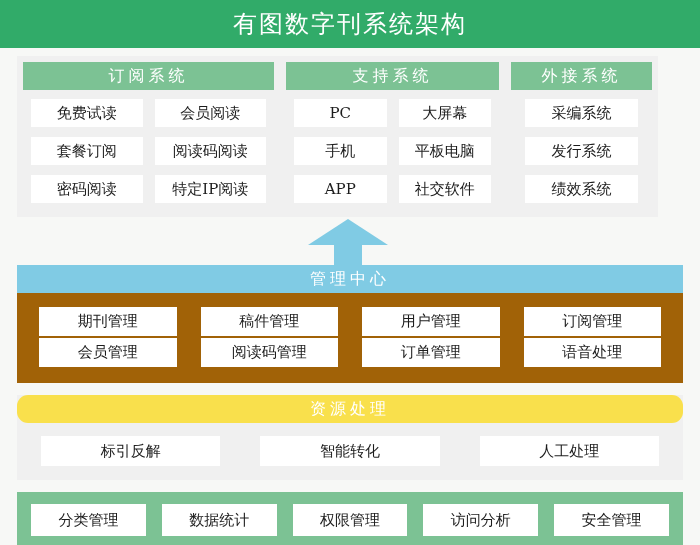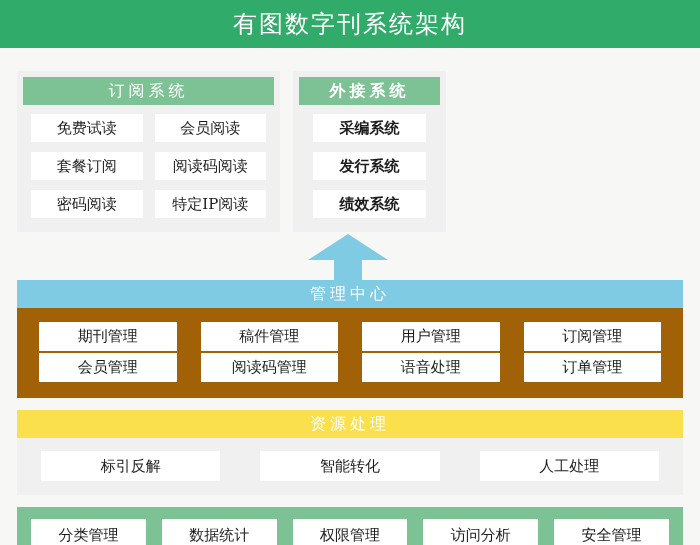--- a/index.html
+++ b/index.html
@@ -59,8 +59,7 @@
   
   .top-row {
     display: flex;
-    gap: 13px;
-    padding: 23px 17px 0 17px;
+    padding: 8px 17px 0 17px;
     box-sizing: border-box;
   }
   .panel-sub       { width: 263px; }

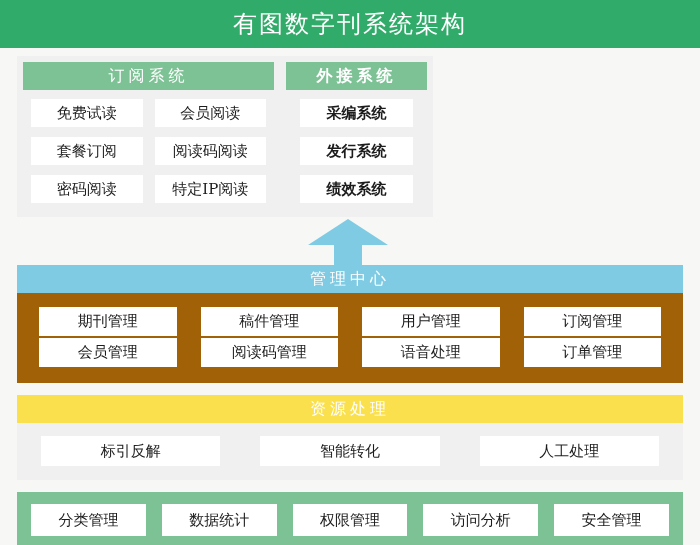--- a/index.html
+++ b/index.html
@@ -173,6 +173,19 @@
     </div>
   </div>
 
+  <div class="panel panel-support">
+    <div class="panel-header green">
+      <span>支持系统</span>
+    </div>
+    <div class="grid2">
+      <div class="chip">PC</div>
+      <div class="chip">大屏幕</div>
+      <div class="chip">手机</div>
+      <div class="chip">平板电脑</div>
+      <div class="chip">APP</div>
+      <div class="chip">社交软件</div>
+    </div>
+  </div>
 
   <div class="panel panel-external">
     <div class="panel-header green">

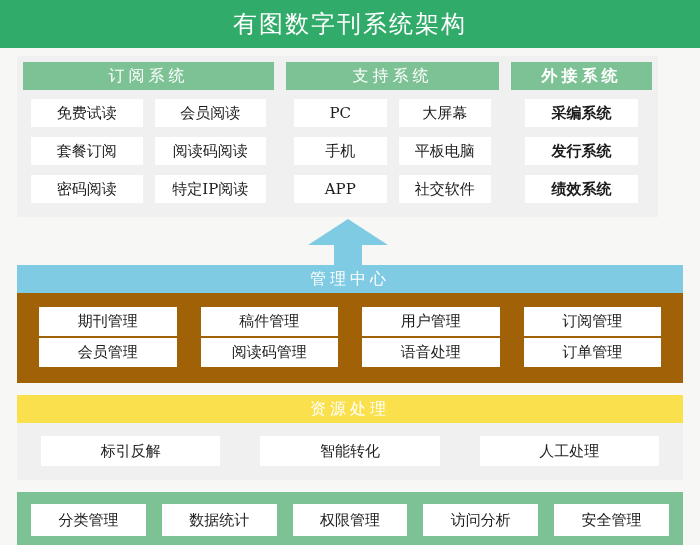--- a/index.html
+++ b/index.html
@@ -64,7 +64,7 @@
   }
   .panel-sub       { width: 263px; }
   .panel-support   { width: 225px; }
-  .panel-external  { width: 153px; font-weight: bold; }
+  .panel-external  { width: 153px; }
 
   .grid2 {
     display: grid;

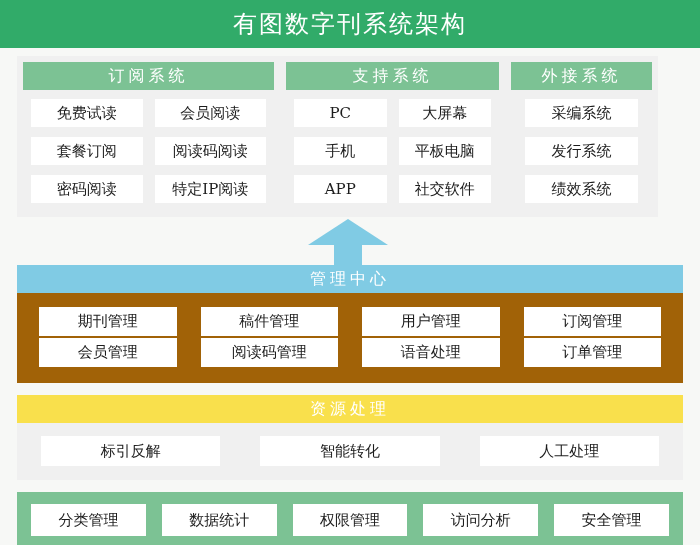--- a/index.html
+++ b/index.html
@@ -218,8 +218,8 @@
     <div class="chip">订阅管理</div>
     <div class="chip">会员管理</div>
     <div class="chip">阅读码管理</div>
+    <div class="chip">订单管理</div>
     <div class="chip">语音处理</div>
-    <div class="chip">订单管理</div>
   </div>
 </div>
 

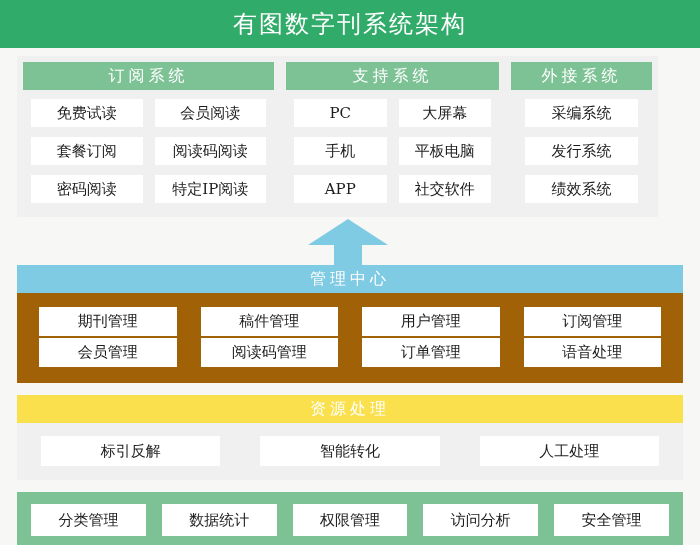--- a/index.html
+++ b/index.html
@@ -43,7 +43,7 @@
   }
   .panel-header.green { background: #7cc294; }
   .panel-header.blue  { background: #80cbe4; }
-  .panel-header.yellow{ background: #f9e04c; }
+  .panel-header.yellow{ background: #f9e04c; border-radius: 11px; }
 
   .chip {
     background: #ffffff;

